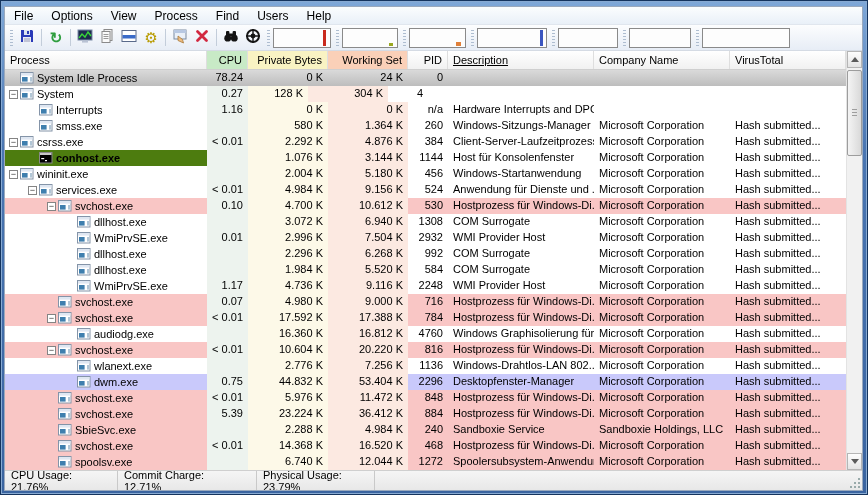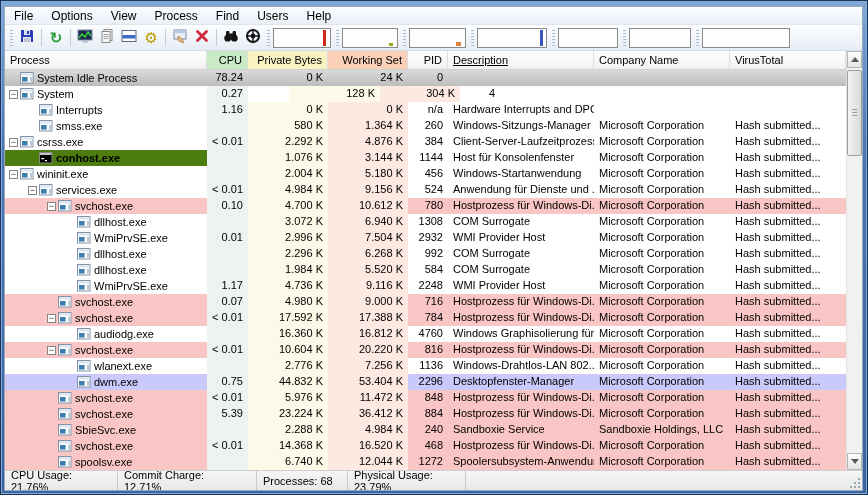--- a/index.html
+++ b/index.html
@@ -240,7 +240,7 @@
                 <span class="plabel">System</span>
               </div>
               <div class="cell r" style="width: 41px; background: rgb(237, 243, 238);">0.27</div>
-              <div class="cell r" style="width: 91px; background: rgb(253, 249, 232); margin-left: 41px;">128 K</div>
+              <div class="cell r" style="width: 60px; background: rgb(253, 249, 232);">128 K</div>
               <div class="cell r" style="width: 80px; background: rgb(252, 233, 225);">304 K</div>
               <div class="cell r" style="width: 40px; background: rgb(255, 255, 255);">4</div>
               <div class="cell" style="width: 146px; background: rgb(255, 255, 255);"></div>

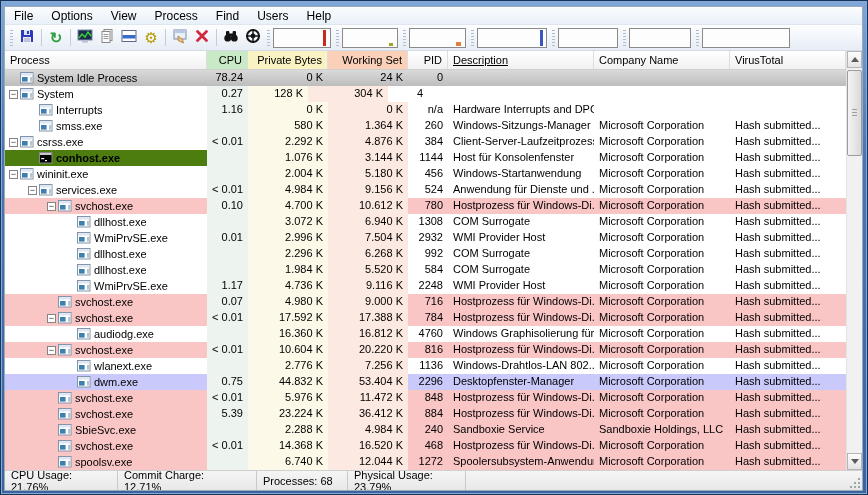--- a/index.html
+++ b/index.html
@@ -382,7 +382,7 @@
               <div class="cell r" style="width: 41px; background: rgb(237, 243, 238);">0.10</div>
               <div class="cell r" style="width: 80px; background: rgb(253, 249, 232);">4.700 K</div>
               <div class="cell r" style="width: 80px; background: rgb(252, 233, 225);">10.612 K</div>
-              <div class="cell r" style="width: 40px; background: rgb(249, 198, 197);">780</div>
+              <div class="cell r" style="width: 40px; background: rgb(249, 198, 197);">530</div>
               <div class="cell" style="width: 146px; background: rgb(249, 198, 197);">Hostprozess für Windows-Di...</div>
               <div class="cell" style="width: 136px; background: rgb(249, 198, 197);">Microsoft Corporation</div>
               <div class="cell" style="width: 116px; background: rgb(249, 198, 197);">Hash submitted...</div>

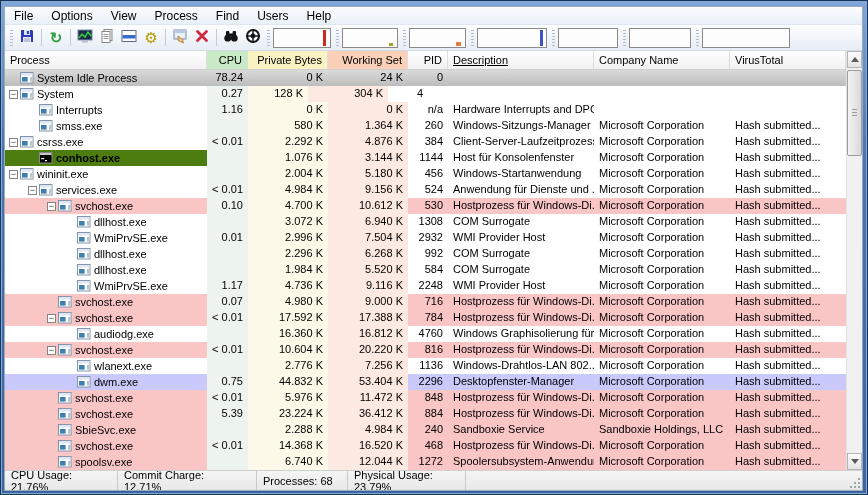--- a/index.html
+++ b/index.html
@@ -728,9 +728,6 @@
         <div class="sitem" style="width: 139px;">
           <span>Commit Charge: 12.71%</span>
         </div>
-        <div class="sitem" style="width: 91px;">
-          <span>Processes: 68</span>
-        </div>
         <div class="sitem" style="width: 118px;">
           <span>Physical Usage: 23.79%</span>
         </div>

